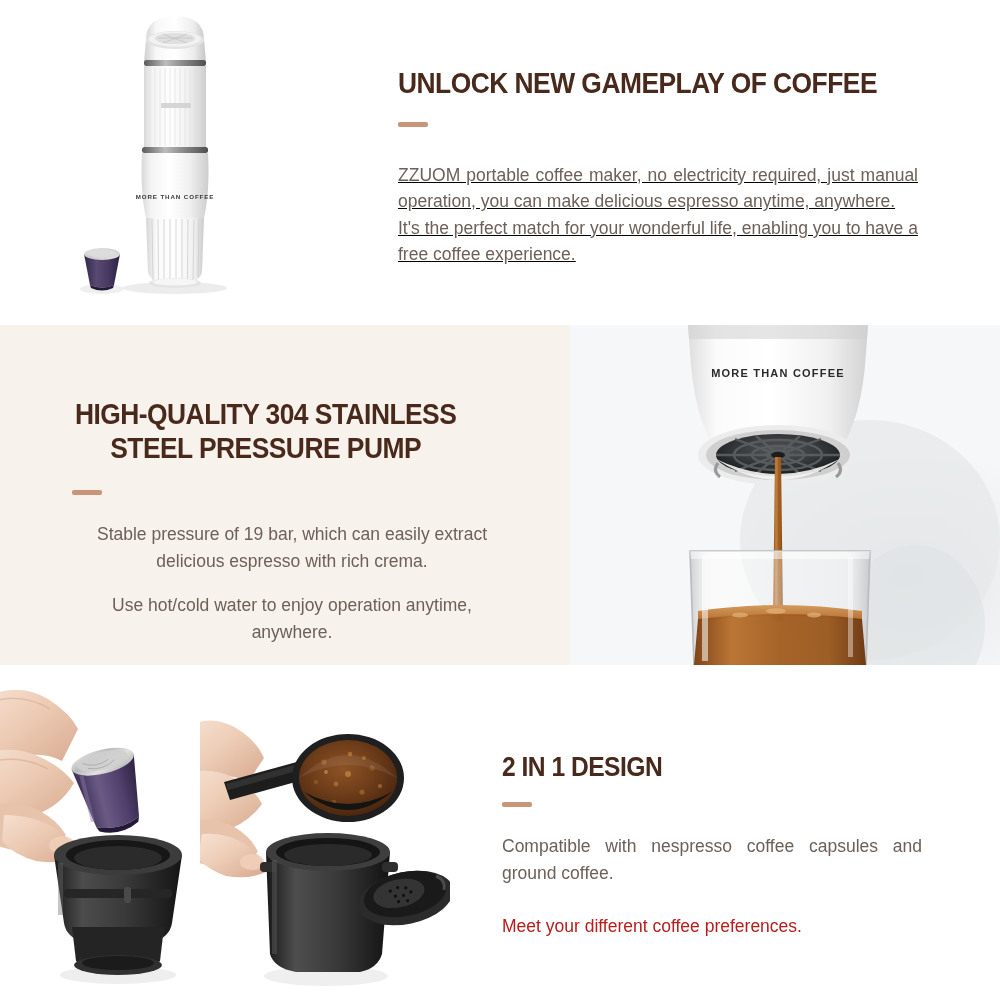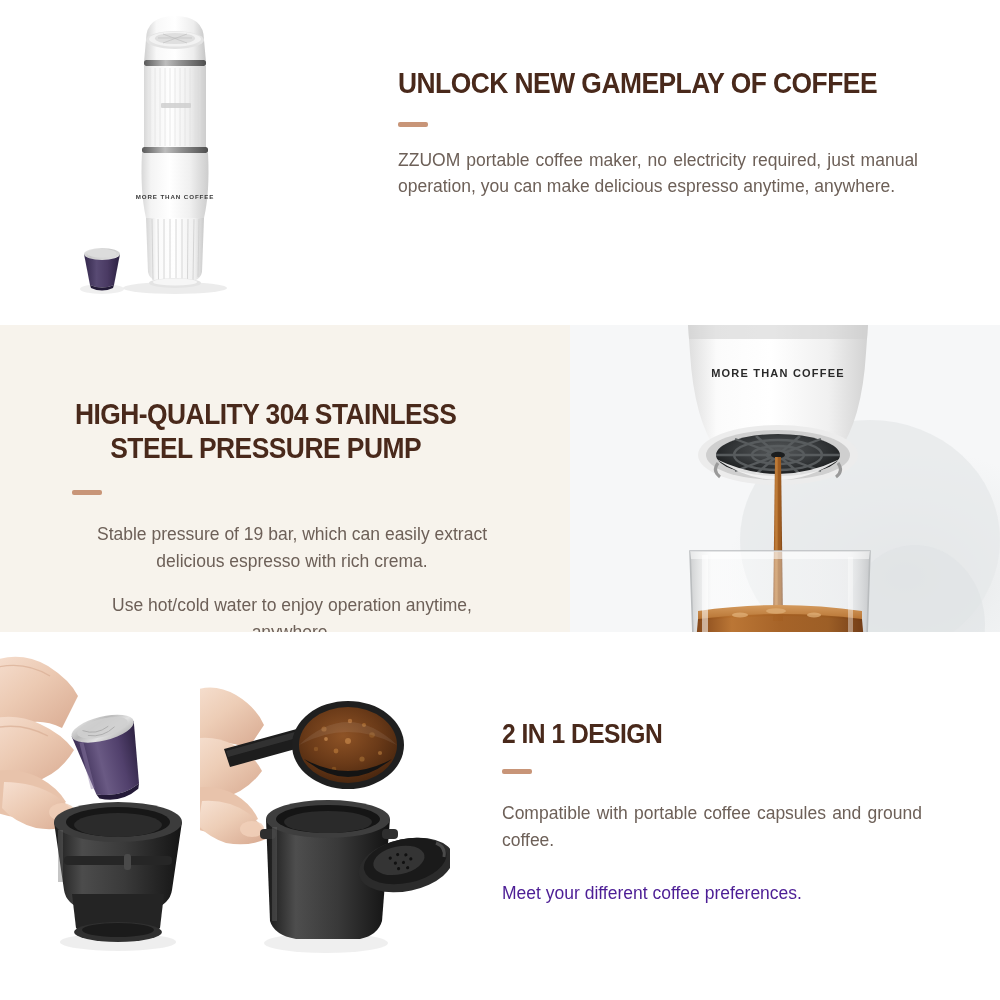--- a/index.html
+++ b/index.html
@@ -47,7 +47,7 @@
   .s1-text { position:absolute; left:398px; top:66px; width:520px; }
   .s1-text .headline { font-size:30px; }
   .s1-text .dash { margin-top:22px; }
-  .s1-p { margin-top:20px; }
+  .s1-p { margin-top:35px;text-decoration:underline; }
   .s1-p p + p { margin-top:0; }
 
   .s1-photo { position:absolute; left:60px; top:0; width:300px; height:325px; }

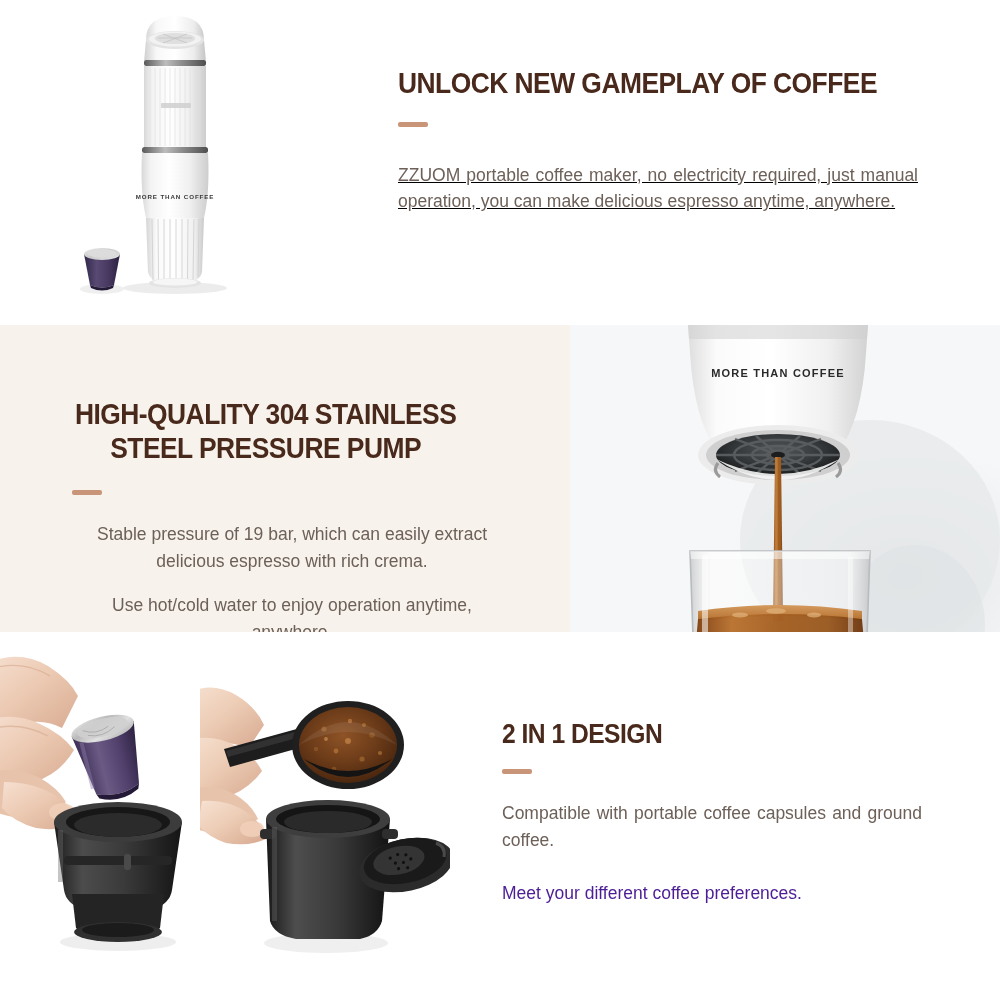--- a/index.html
+++ b/index.html
@@ -196,6 +196,7 @@
       <div class="dash"></div>
       <div class="s1-p">
         <p class="body-copy justify">ZZUOM portable coffee maker, no electricity required, just manual operation, you can make delicious espresso anytime, anywhere.</p>
+        <p class="body-copy">It's the perfect match for your wonderful life, enabling you to have a free coffee experience.</p>
       </div>
     </div>
   </div>

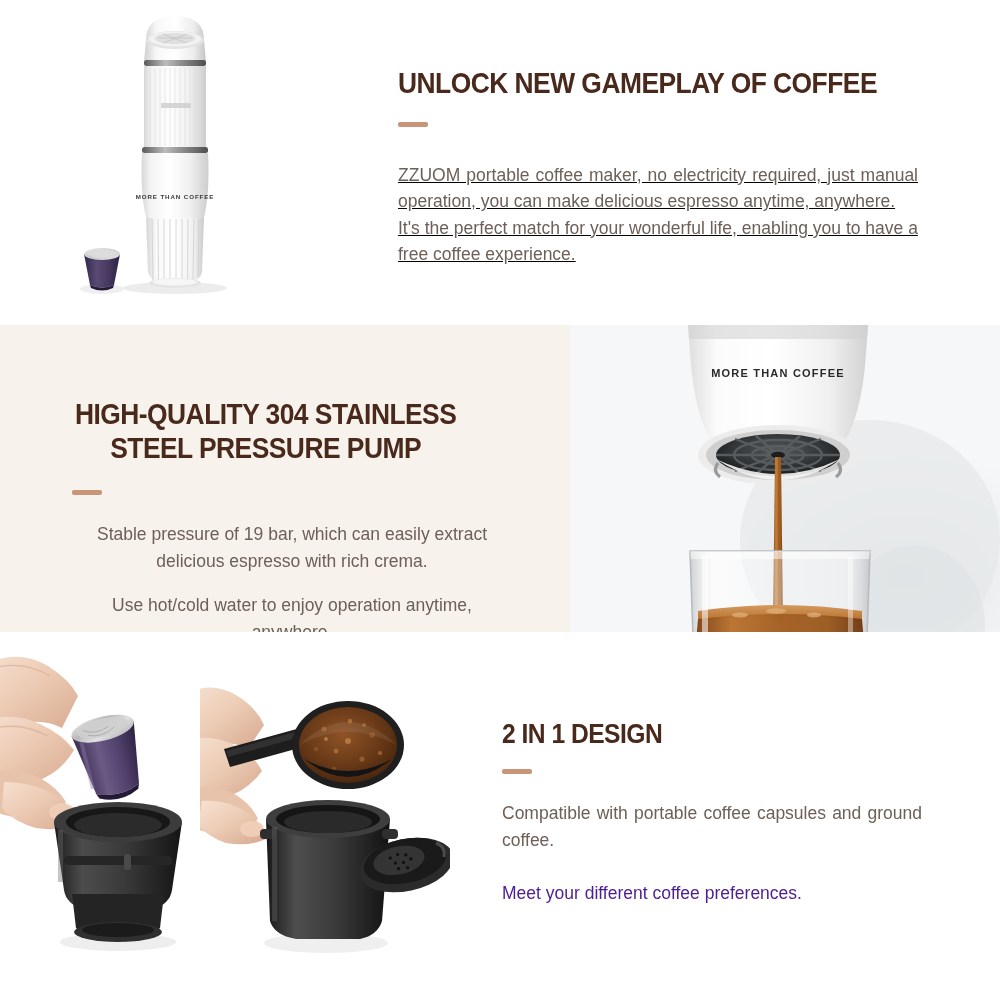--- a/index.html
+++ b/index.html
@@ -16,7 +16,7 @@
   .section { position:absolute; left:0; width:1000px; overflow:hidden; }
   .sec1 { top:0;   height:325px; background:#ffffff; }
   .sec2 { top:325px; height:340px; background:#f7f3ec; }
-  .sec3 { top:632px; height:335px; background:#ffffff; }
+  .sec3 { top:665px; height:335px; background:#ffffff; }
 
   
   .headline {

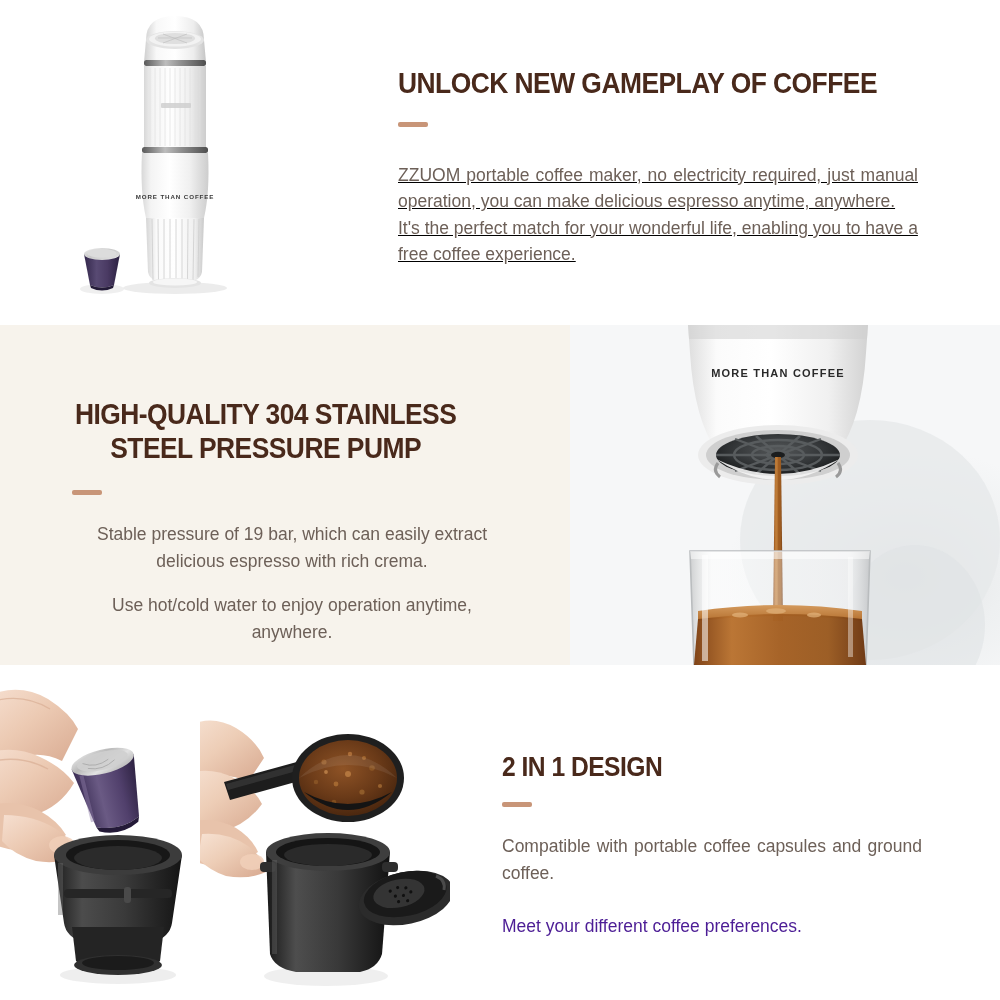--- a/index.html
+++ b/index.html
@@ -452,7 +452,7 @@
       <h2 class="headline">2 IN 1 DESIGN</h2>
       <div class="dash"></div>
       <div class="s3-p">
-        <p class="body-copy justify">Compatible with portable coffee capsules and ground coffee.</p>
+        <p class="body-copy justify">Compatible with nespresso coffee capsules and ground coffee.</p>
         <p class="body-copy strong">Meet your different coffee preferences.</p>
       </div>
     </div>

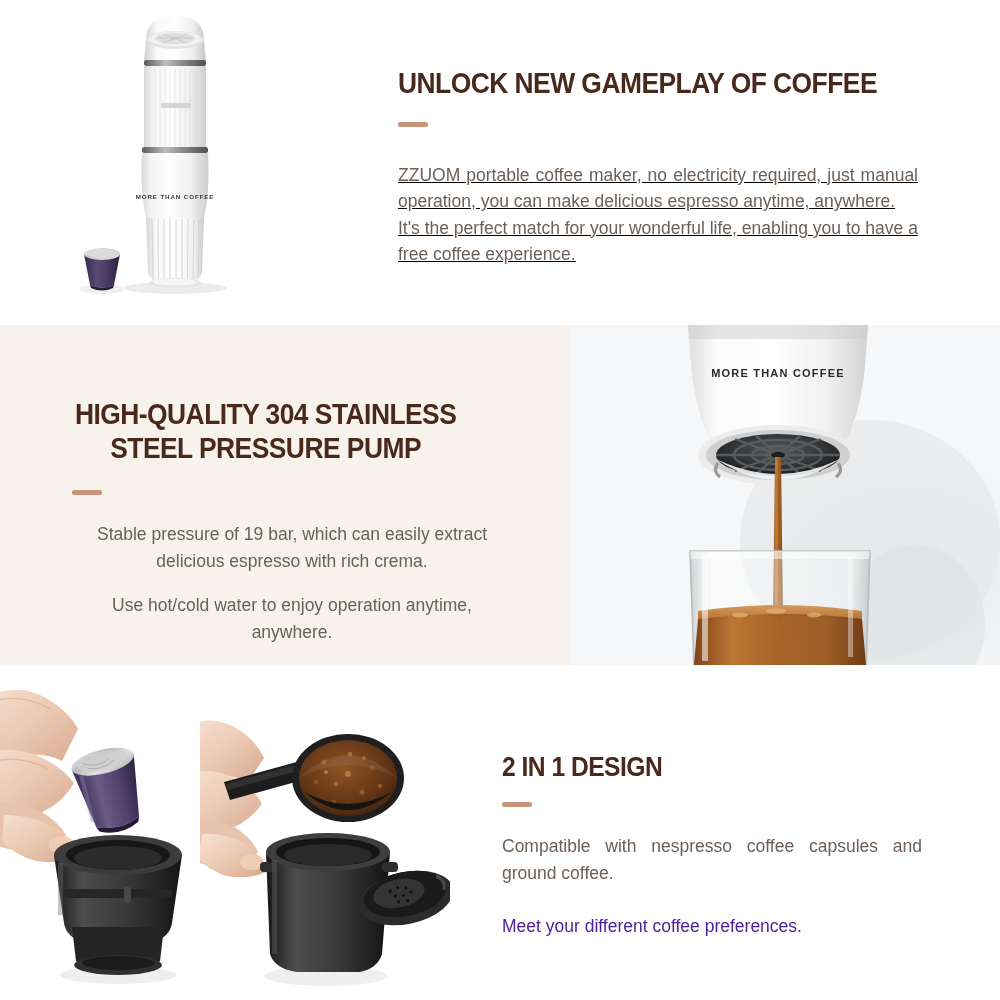--- a/index.html
+++ b/index.html
@@ -41,7 +41,7 @@
     font-weight:400;
   }
   .body-copy.justify { text-align:justify; }
-  .body-copy.strong { color:#4c1d95; }
+  .body-copy.strong { color:#b91c1c; }
 
   
   .s1-text { position:absolute; left:398px; top:66px; width:520px; }

